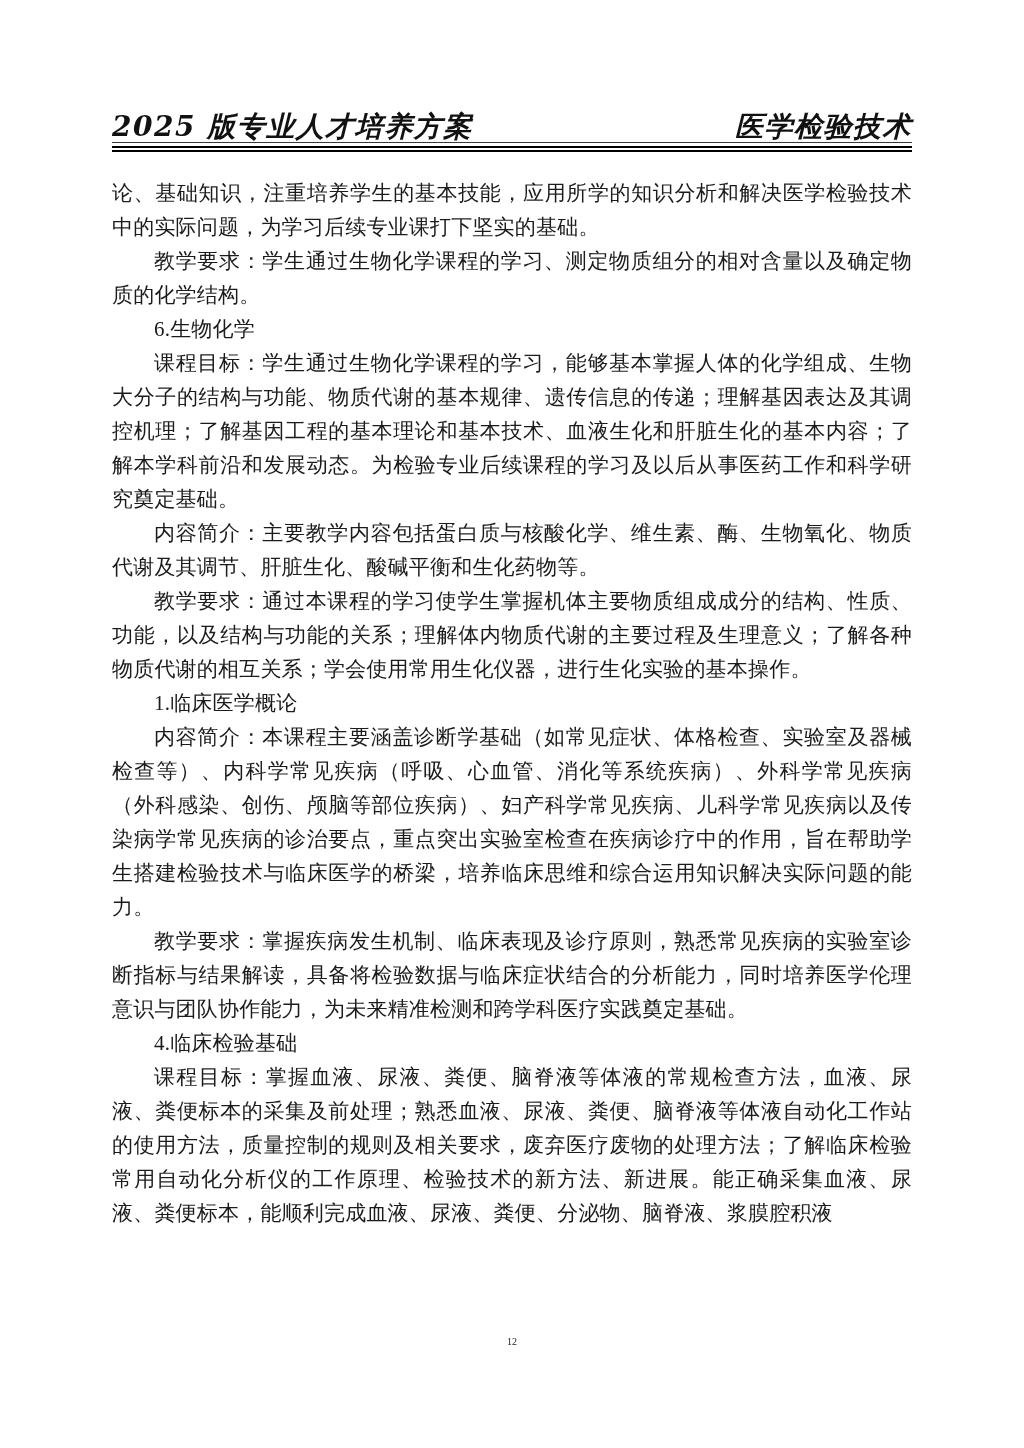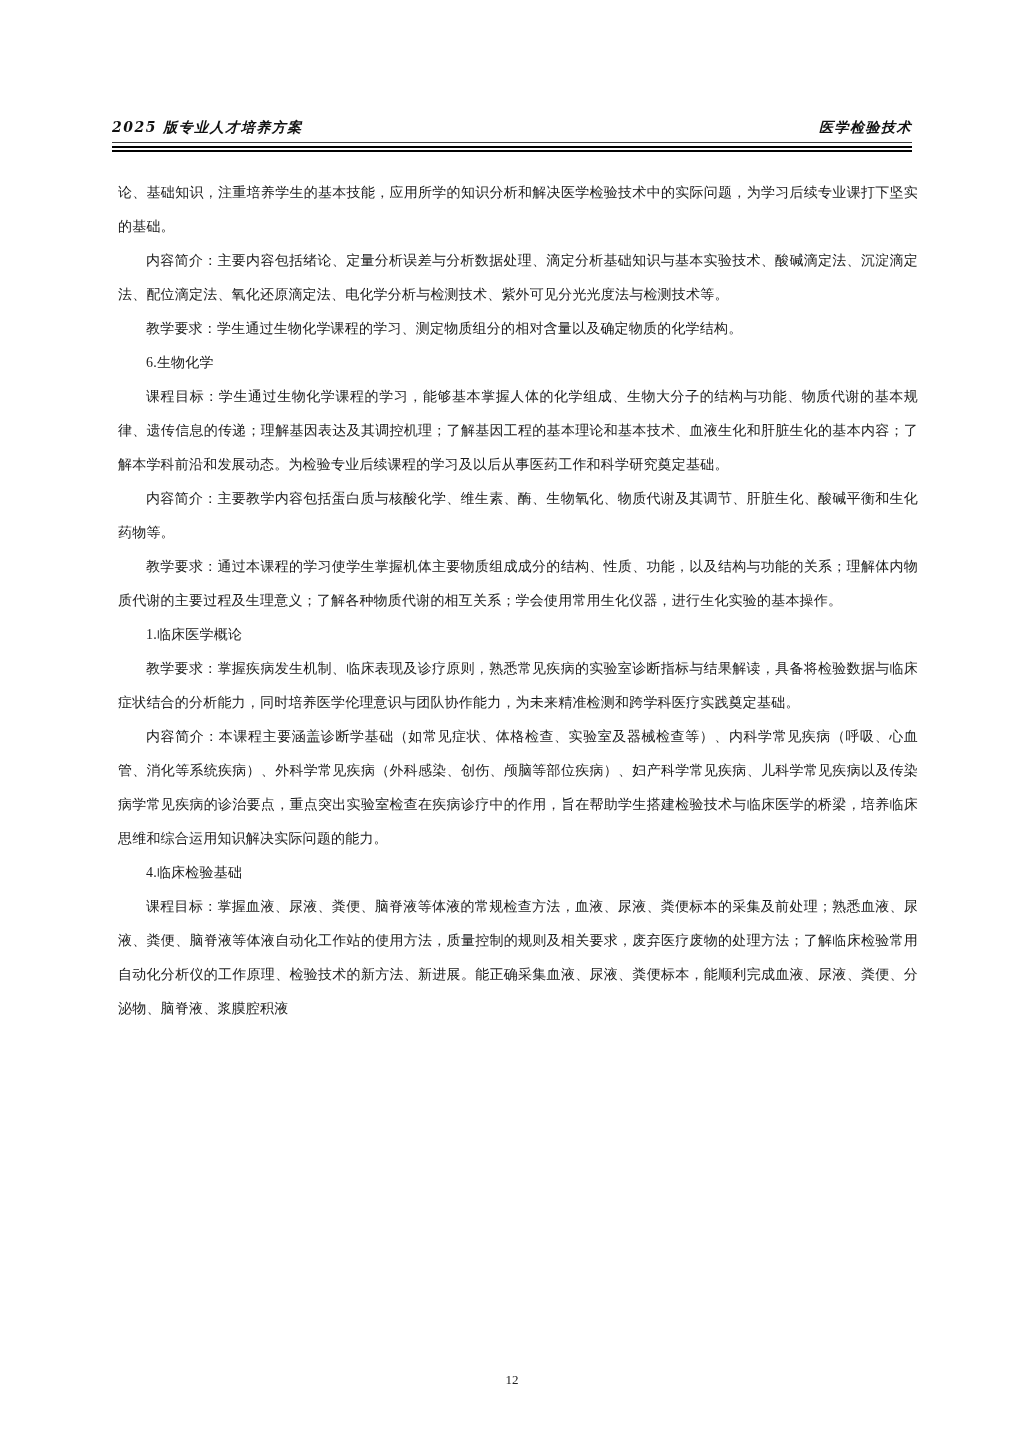--- a/index.html
+++ b/index.html
@@ -30,7 +30,7 @@
     font-family: "DejaVu Serif", "Liberation Serif", serif;
     font-style: italic;
     font-weight: bold;
-    font-size: 14px;
+    font-size: 28px;
     letter-spacing: 1.5px;
     color: #111;
     line-height: 26px;

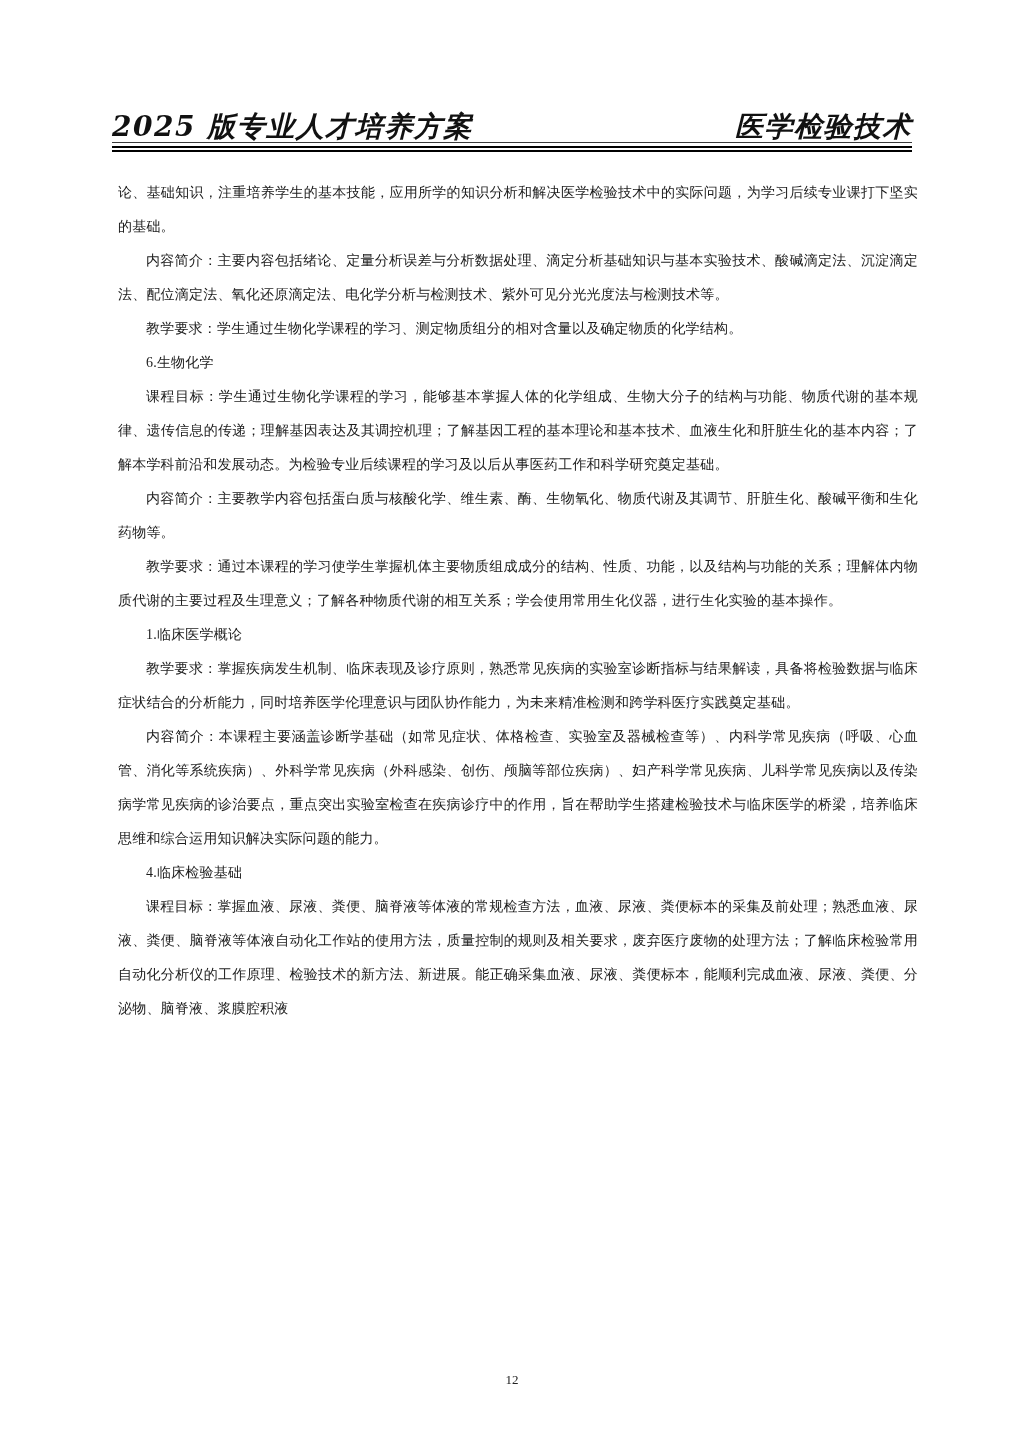--- a/index.html
+++ b/index.html
@@ -49,10 +49,10 @@
   
   .content {
     position: absolute;
-    left: 118px;
+    left: 112px;
     width: 800px;
     top: 176px;
-    font-size: 14px;
+    font-size: 21px;
     line-height: 34px;
     text-align: justify;
     letter-spacing: 0.2px;

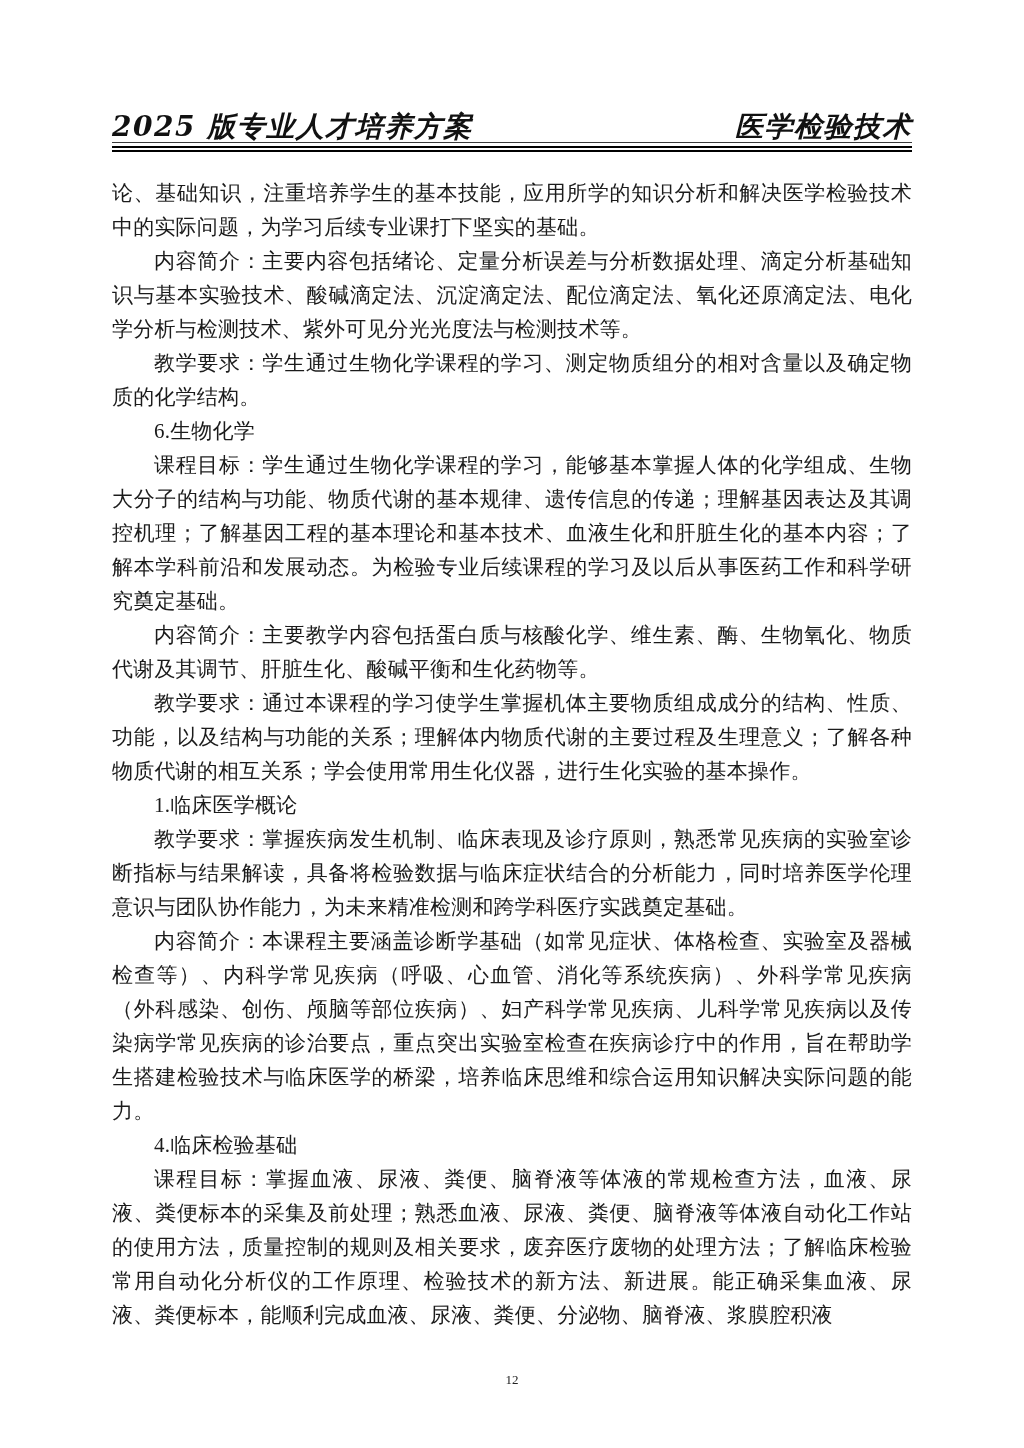--- a/index.html
+++ b/index.html
@@ -88,7 +88,6 @@
   <main class="content">
 
   <p class="para">论、基础知识，注重培养学生的基本技能，应用所学的知识分析和解决医学检验技术中的实际问题，为学习后续专业课打下坚实的基础。</p>
-      <p class="para indent">内容简介：主要内容包括绪论、定量分析误差与分析数据处理、滴定分析基础知识与基本实验技术、酸碱滴定法、沉淀滴定法、配位滴定法、氧化还原滴定法、电化学分析与检测技术、紫外可见分光光度法与检测技术等。</p>
       <p class="para indent">教学要求：学生通过生物化学课程的学习、测定物质组分的相对含量以及确定物质的化学结构。</p>
       <p class="para indent">6.生物化学</p>
       <p class="para indent">课程目标：学生通过生物化学课程的学习，能够基本掌握人体的化学组成、生物大分子的结构与功能、物质代谢的基本规律、遗传信息的传递；理解基因表达及其调控机理；了解基因工程的基本理论和基本技术、血液生化和肝脏生化的基本内容；了解本学科前沿和发展动态。为检验专业后续课程的学习及以后从事医药工作和科学研究奠定基础。</p>

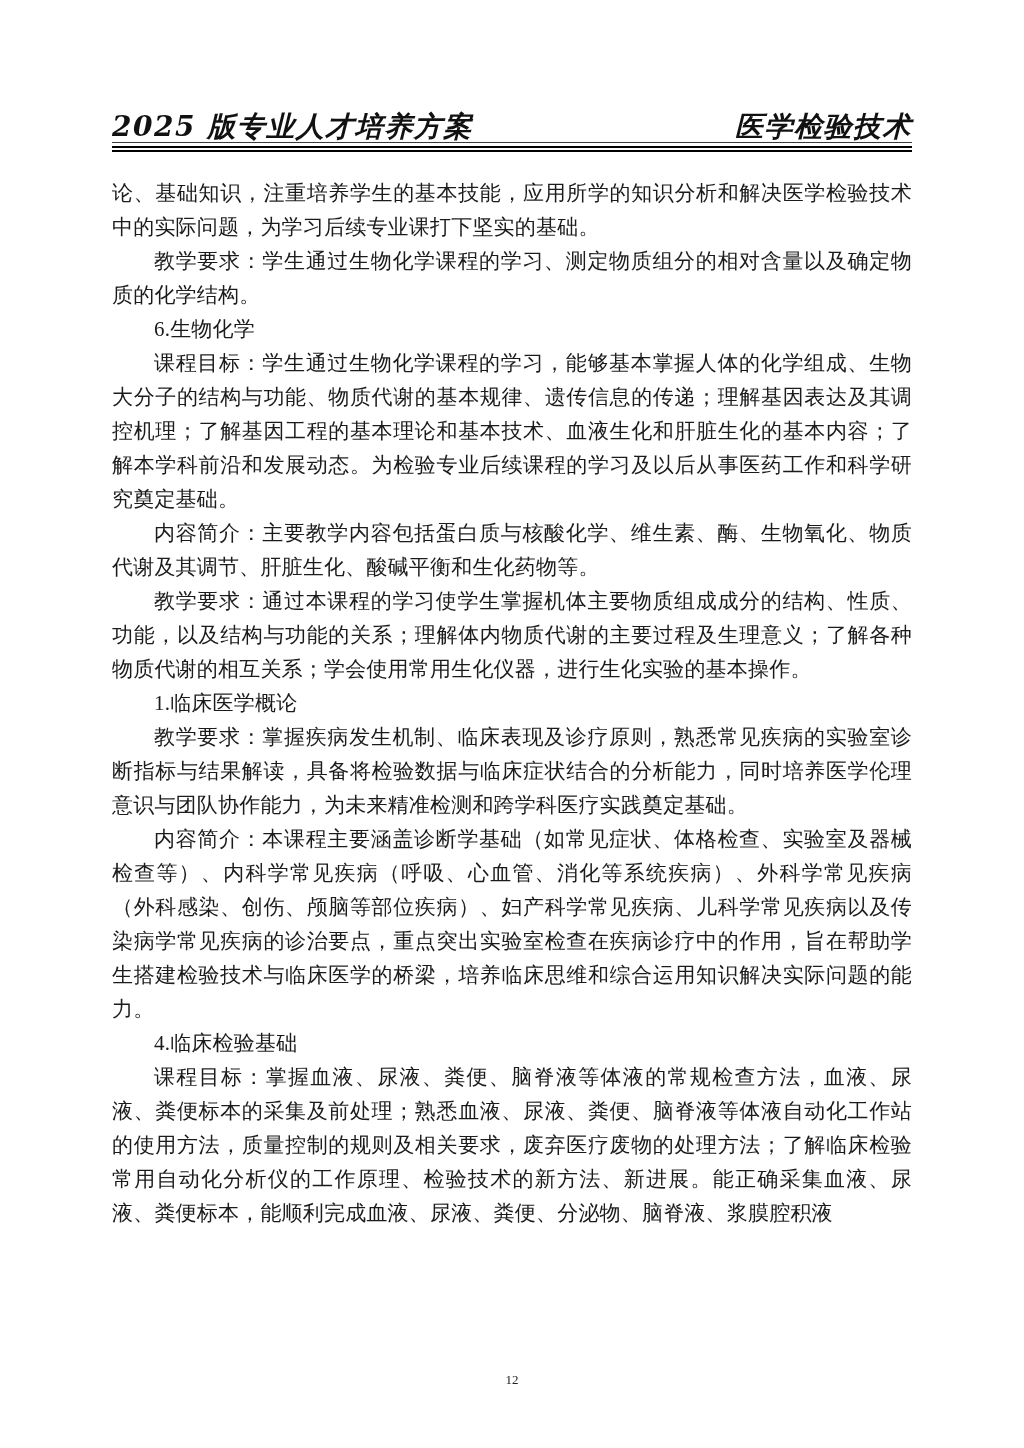--- a/index.html
+++ b/index.html
@@ -94,8 +94,8 @@
       <p class="para indent">内容简介：主要教学内容包括蛋白质与核酸化学、维生素、酶、生物氧化、物质代谢及其调节、肝脏生化、酸碱平衡和生化药物等。</p>
       <p class="para indent">教学要求：通过本课程的学习使学生掌握机体主要物质组成成分的结构、性质、功能，以及结构与功能的关系；理解体内物质代谢的主要过程及生理意义；了解各种物质代谢的相互关系；学会使用常用生化仪器，进行生化实验的基本操作。</p>
       <p class="para indent">1.临床医学概论</p>
+      <p class="para indent">内容简介：本课程主要涵盖诊断学基础（如常见症状、体格检查、实验室及器械检查等）、内科学常见疾病（呼吸、心血管、消化等系统疾病）、外科学常见疾病（外科感染、创伤、颅脑等部位疾病）、妇产科学常见疾病、儿科学常见疾病以及传染病学常见疾病的诊治要点，重点突出实验室检查在疾病诊疗中的作用，旨在帮助学生搭建检验技术与临床医学的桥梁，培养临床思维和综合运用知识解决实际问题的能力。</p>
       <p class="para indent">教学要求：掌握疾病发生机制、临床表现及诊疗原则，熟悉常见疾病的实验室诊断指标与结果解读，具备将检验数据与临床症状结合的分析能力，同时培养医学伦理意识与团队协作能力，为未来精准检测和跨学科医疗实践奠定基础。</p>
-      <p class="para indent">内容简介：本课程主要涵盖诊断学基础（如常见症状、体格检查、实验室及器械检查等）、内科学常见疾病（呼吸、心血管、消化等系统疾病）、外科学常见疾病（外科感染、创伤、颅脑等部位疾病）、妇产科学常见疾病、儿科学常见疾病以及传染病学常见疾病的诊治要点，重点突出实验室检查在疾病诊疗中的作用，旨在帮助学生搭建检验技术与临床医学的桥梁，培养临床思维和综合运用知识解决实际问题的能力。</p>
       <p class="para indent">4.临床检验基础</p>
       <p class="para indent">课程目标：掌握血液、尿液、粪便、脑脊液等体液的常规检查方法，血液、尿液、粪便标本的采集及前处理；熟悉血液、尿液、粪便、脑脊液等体液自动化工作站的使用方法，质量控制的规则及相关要求，废弃医疗废物的处理方法；了解临床检验常用自动化分析仪的工作原理、检验技术的新方法、新进展。能正确采集血液、尿液、粪便标本，能顺利完成血液、尿液、粪便、分泌物、脑脊液、浆膜腔积液</p>
     </main>

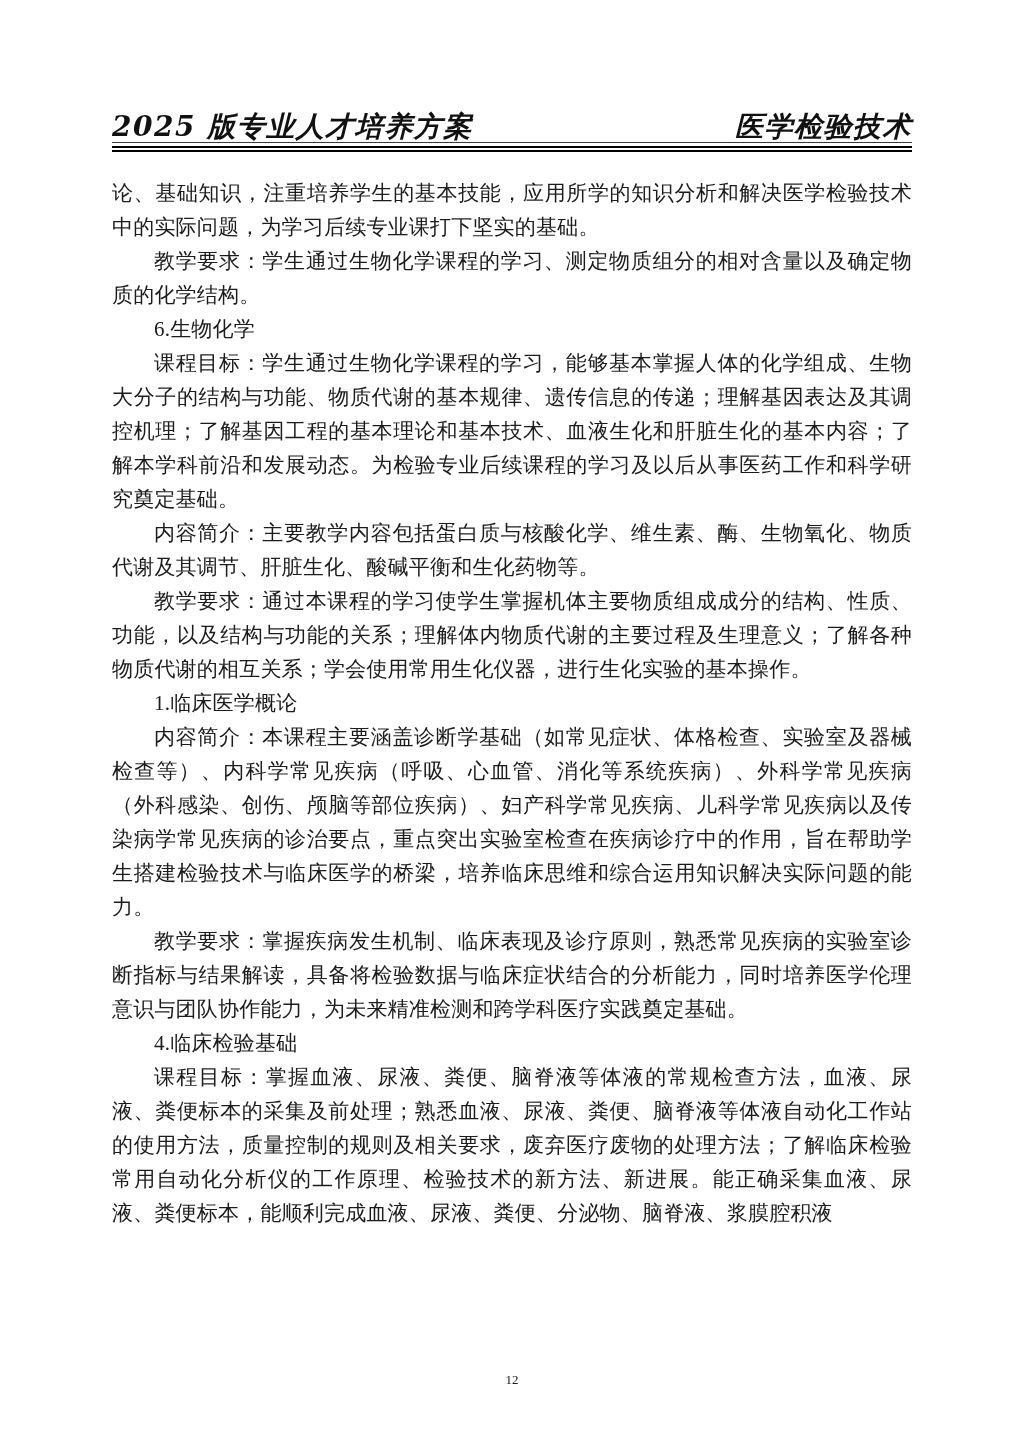--- a/index.html
+++ b/index.html
@@ -65,9 +65,9 @@
     position: absolute;
     left: 0;
     width: 100%;
-    top: 1372px;
+    top: 1336px;
     text-align: center;
-    font-size: 13px;
+    font-size: 10px;
     color: #222;
   }
 </style>

